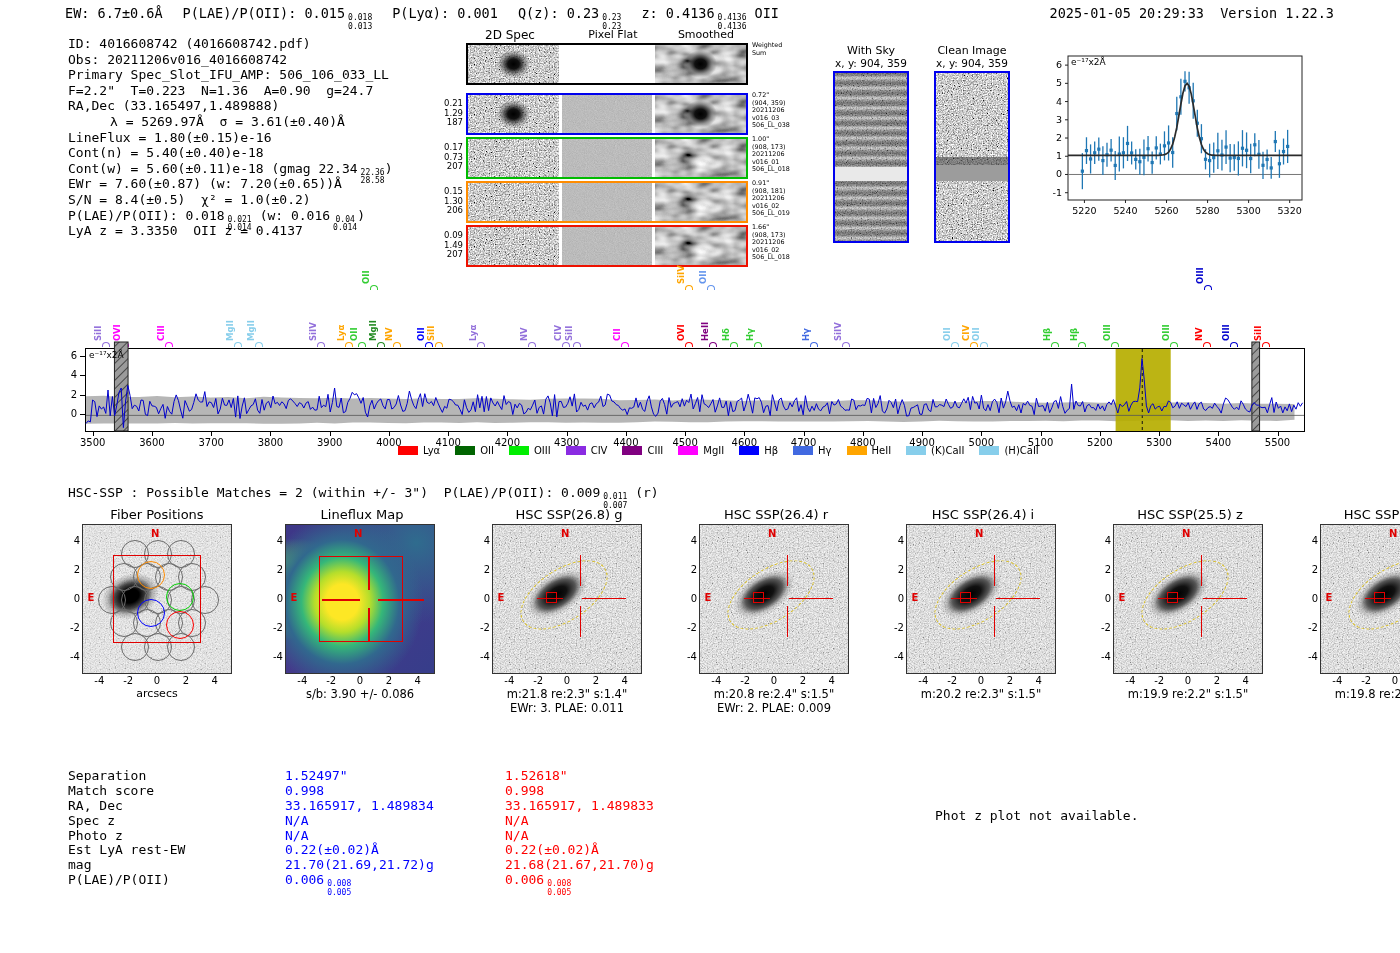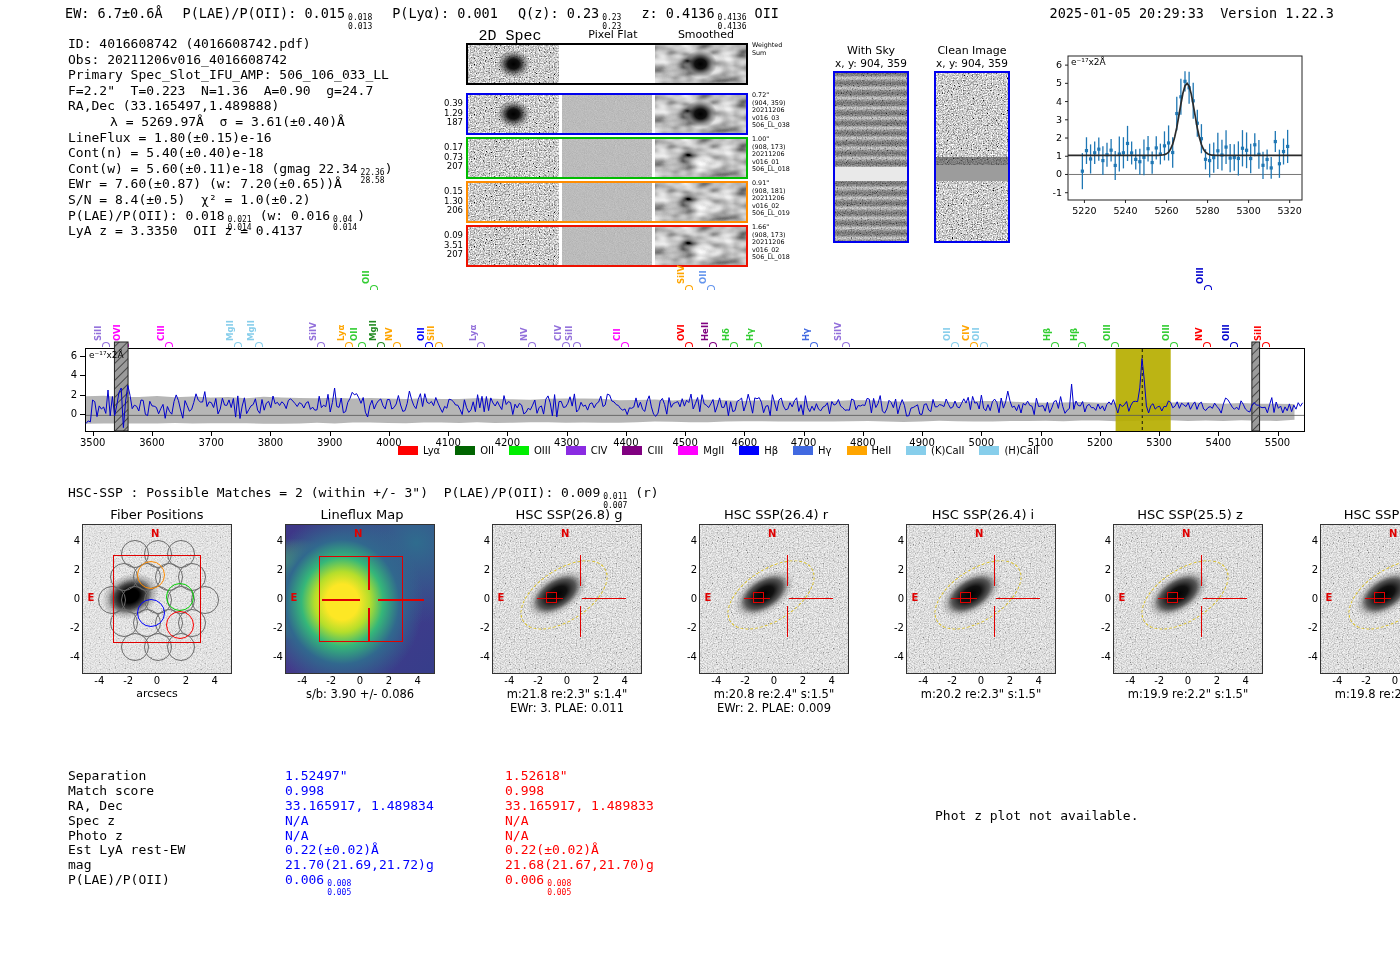--- a/index.html
+++ b/index.html
@@ -92,7 +92,7 @@
   </div>
 
 <div id="spec2d" class="abs" style="left:443px; top:28px; width:360px; height:252px;">
-  <span class="abs panel-title" style="left:2px; width:130px; top:0; font-size:15px;font-family:Liberation Mono, monospace;">2D Spec</span>
+  <span class="abs panel-title" style="left:2px; width:130px; top:0; font-size:12px;">2D Spec</span>
   <span class="abs panel-title" style="left:105px; width:130px; top:0; font-size:11px;">Pixel Flat</span>
   <span class="abs panel-title" style="left:198px; width:130px; top:0; font-size:11px;">Smoothed</span>
 <div class="abs" style="left: 23px; top: 15px; width: 282px; height: 42px; border: 2px solid rgb(0, 0, 0); display: flex; background: rgb(255, 255, 255); gap: 3px;">

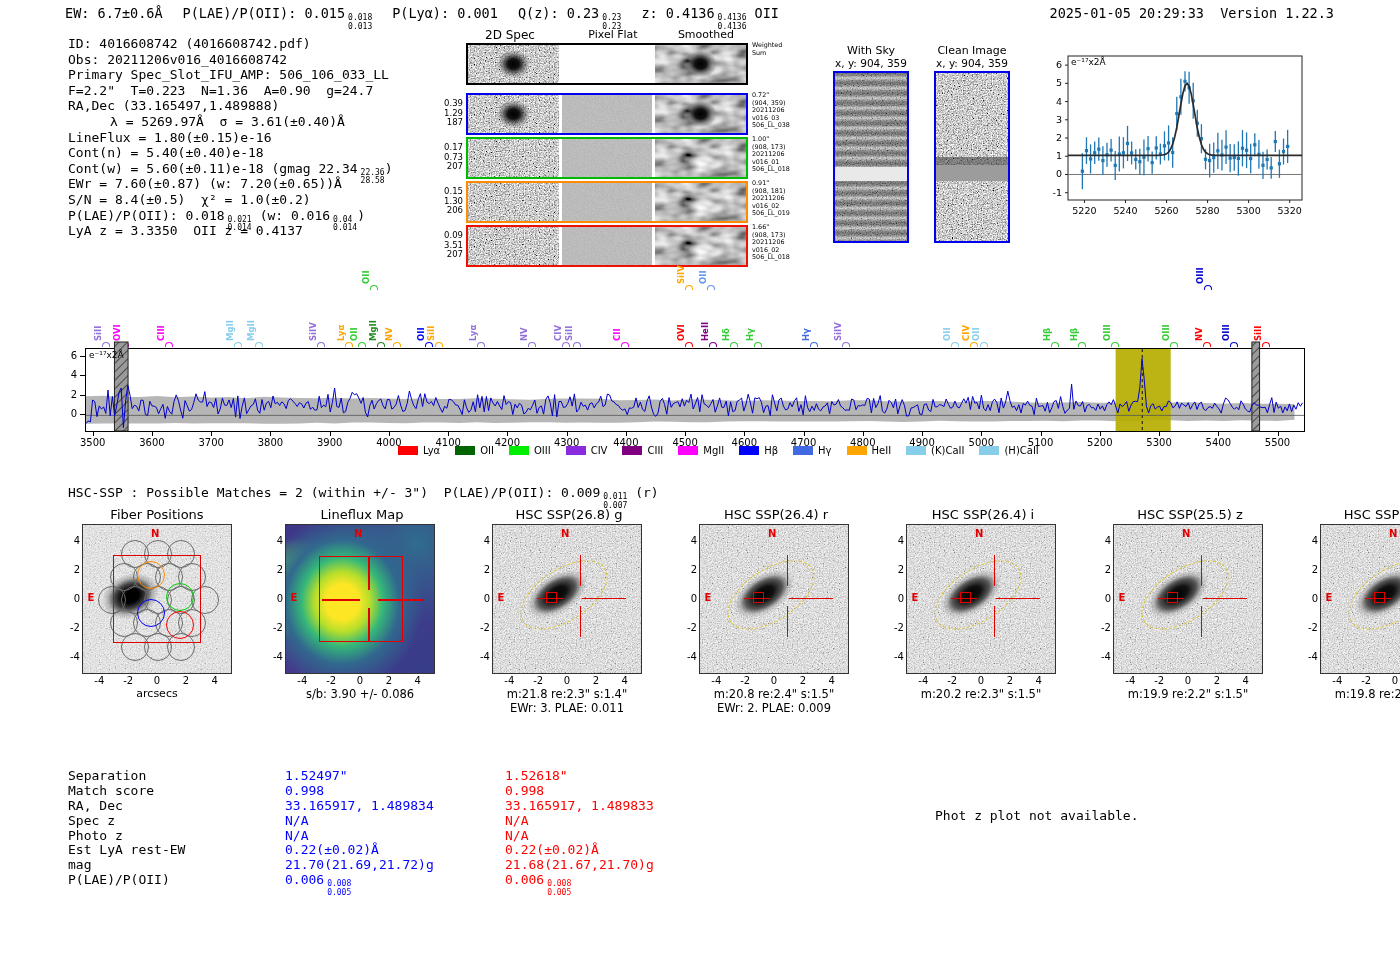--- a/index.html
+++ b/index.html
@@ -115,7 +115,7 @@
       <div>Sum</div>
     </div>
     <div class="l-label abs" style="left: 0px; top: 71px; width: 20px;">
-      <div>0.39</div>
+      <div>0.21</div>
       <div>1.29</div>
       <div>187</div>
     </div>

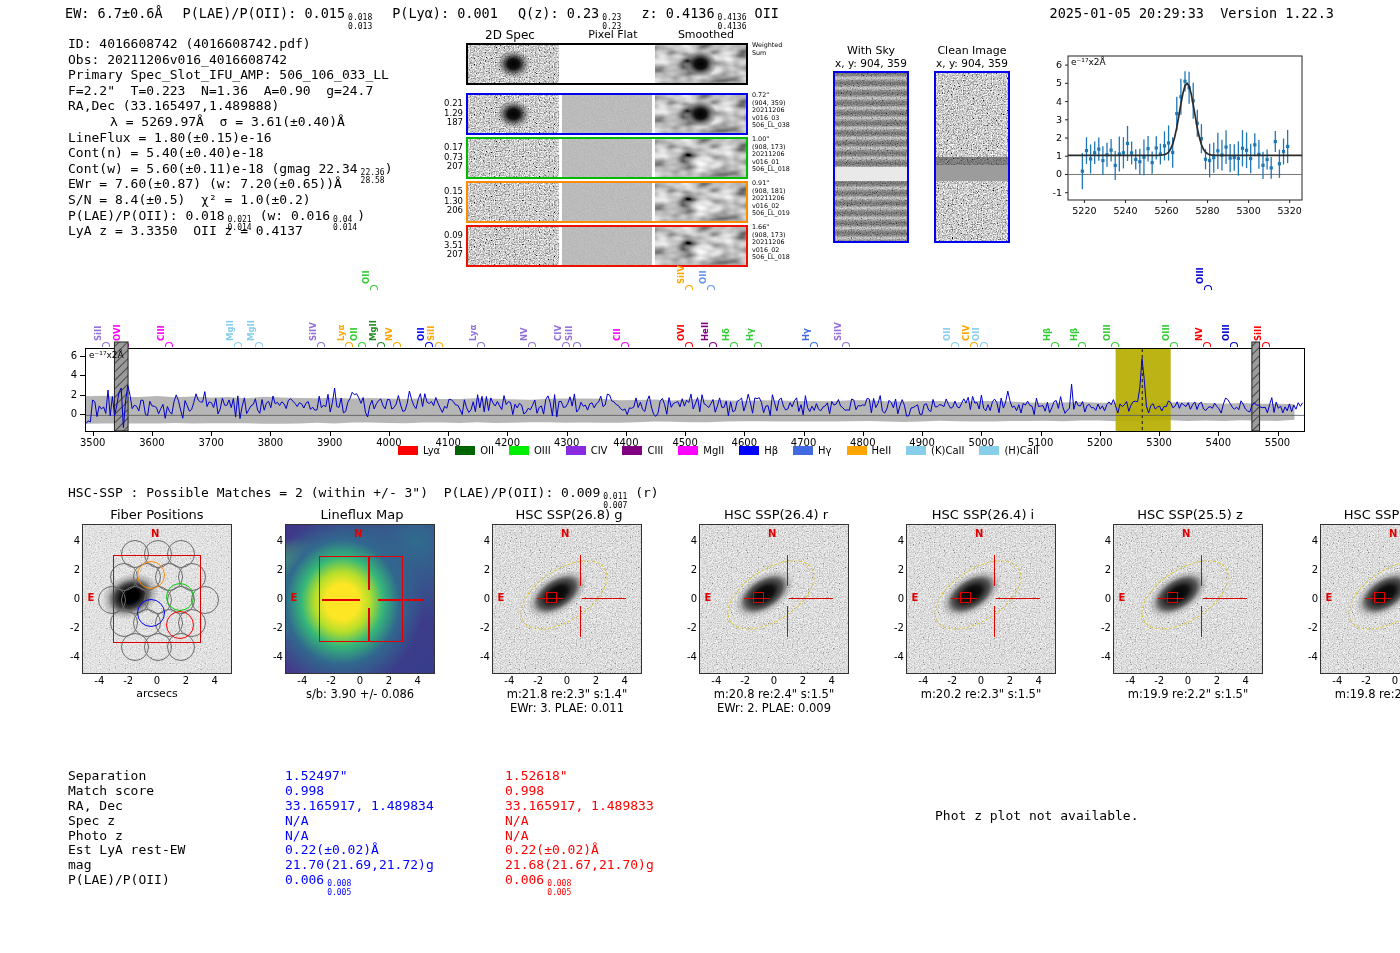--- a/index.html
+++ b/index.html
@@ -87,7 +87,7 @@
     <div class="iline"><span class="seg" style="margin-right: 8px;"><span class="pre">Cont(w) = 5.60(±0.11)e-18 (gmag 22.34</span><span class="stack"><span>22.36</span><span>28.58</span></span><span class="pre">)</span></span></div>
     <div class="iline"><span class="seg" style="margin-right: 8px;"><span class="pre">EWr = 7.60(±0.87) (w: 7.20(±0.65))Å</span></span></div>
     <div class="iline"><span class="seg" style="margin-right: 8px;"><span class="pre">S/N = 8.4(±0.5)  χ² = 1.0(±0.2)</span></span></div>
-    <div class="iline"><span class="seg" style="margin-right: 8px;"><span class="pre">P(LAE)/P(OII): 0.018</span><span class="stack"><span>0.021</span><span>0.014</span></span></span><span class="seg" style="margin-right: 8px;"><span class="pre">(w: 0.016</span><span class="stack"><span>0.04</span><span>0.014</span></span><span class="pre">)</span></span></div>
+    <div class="iline"><span class="seg" style="margin-right: 8px;"><span class="pre">P(LAE)/P(OII): 0.018</span><span class="stack"><span>0.021</span><span>0.014</span></span></span><span class="seg" style="margin-right: 8px; text-align: center;"><span class="pre">(w: 0.016</span><span class="stack"><span>0.04</span><span>0.014</span></span><span class="pre">)</span></span></div>
     <div class="iline"><span class="seg" style="margin-right: 8px;"><span class="pre">LyA z = 3.3350  OII z = 0.4137</span></span></div>
   </div>
 

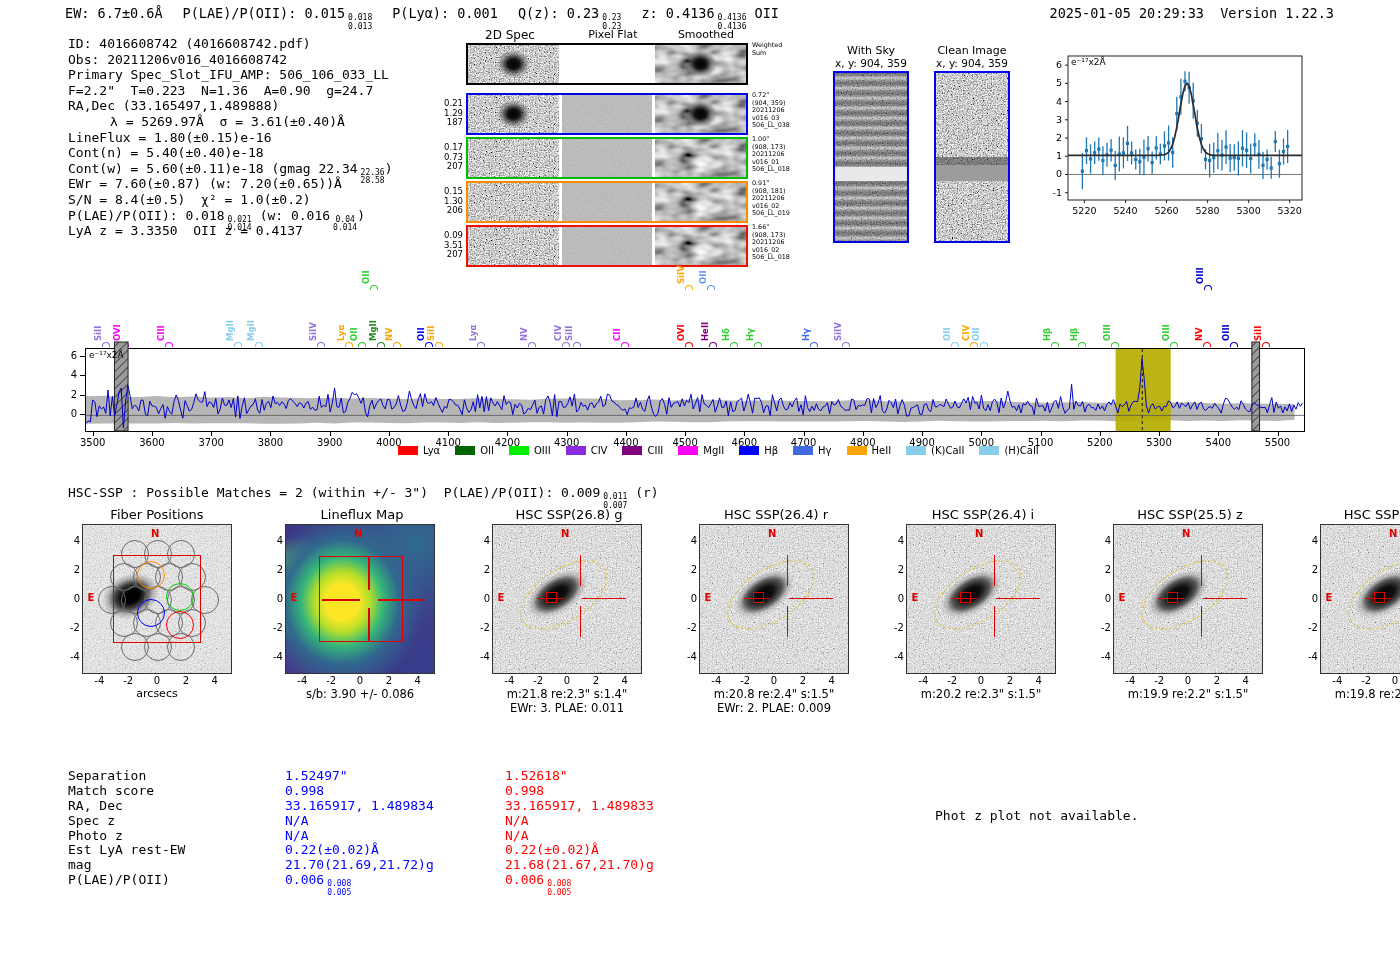--- a/index.html
+++ b/index.html
@@ -205,7 +205,7 @@
     </div>
     <div class="l-label abs" style="left: 0px; top: 203px; width: 20px;">
       <div>0.09</div>
-      <div>3.51</div>
+      <div>1.49</div>
       <div>207</div>
     </div>
     <div class="abs" style="left: 23px; top: 197px; width: 282px; height: 42px; border: 2px solid rgb(238, 17, 0); display: flex; background: rgb(255, 255, 255); gap: 3px;">

